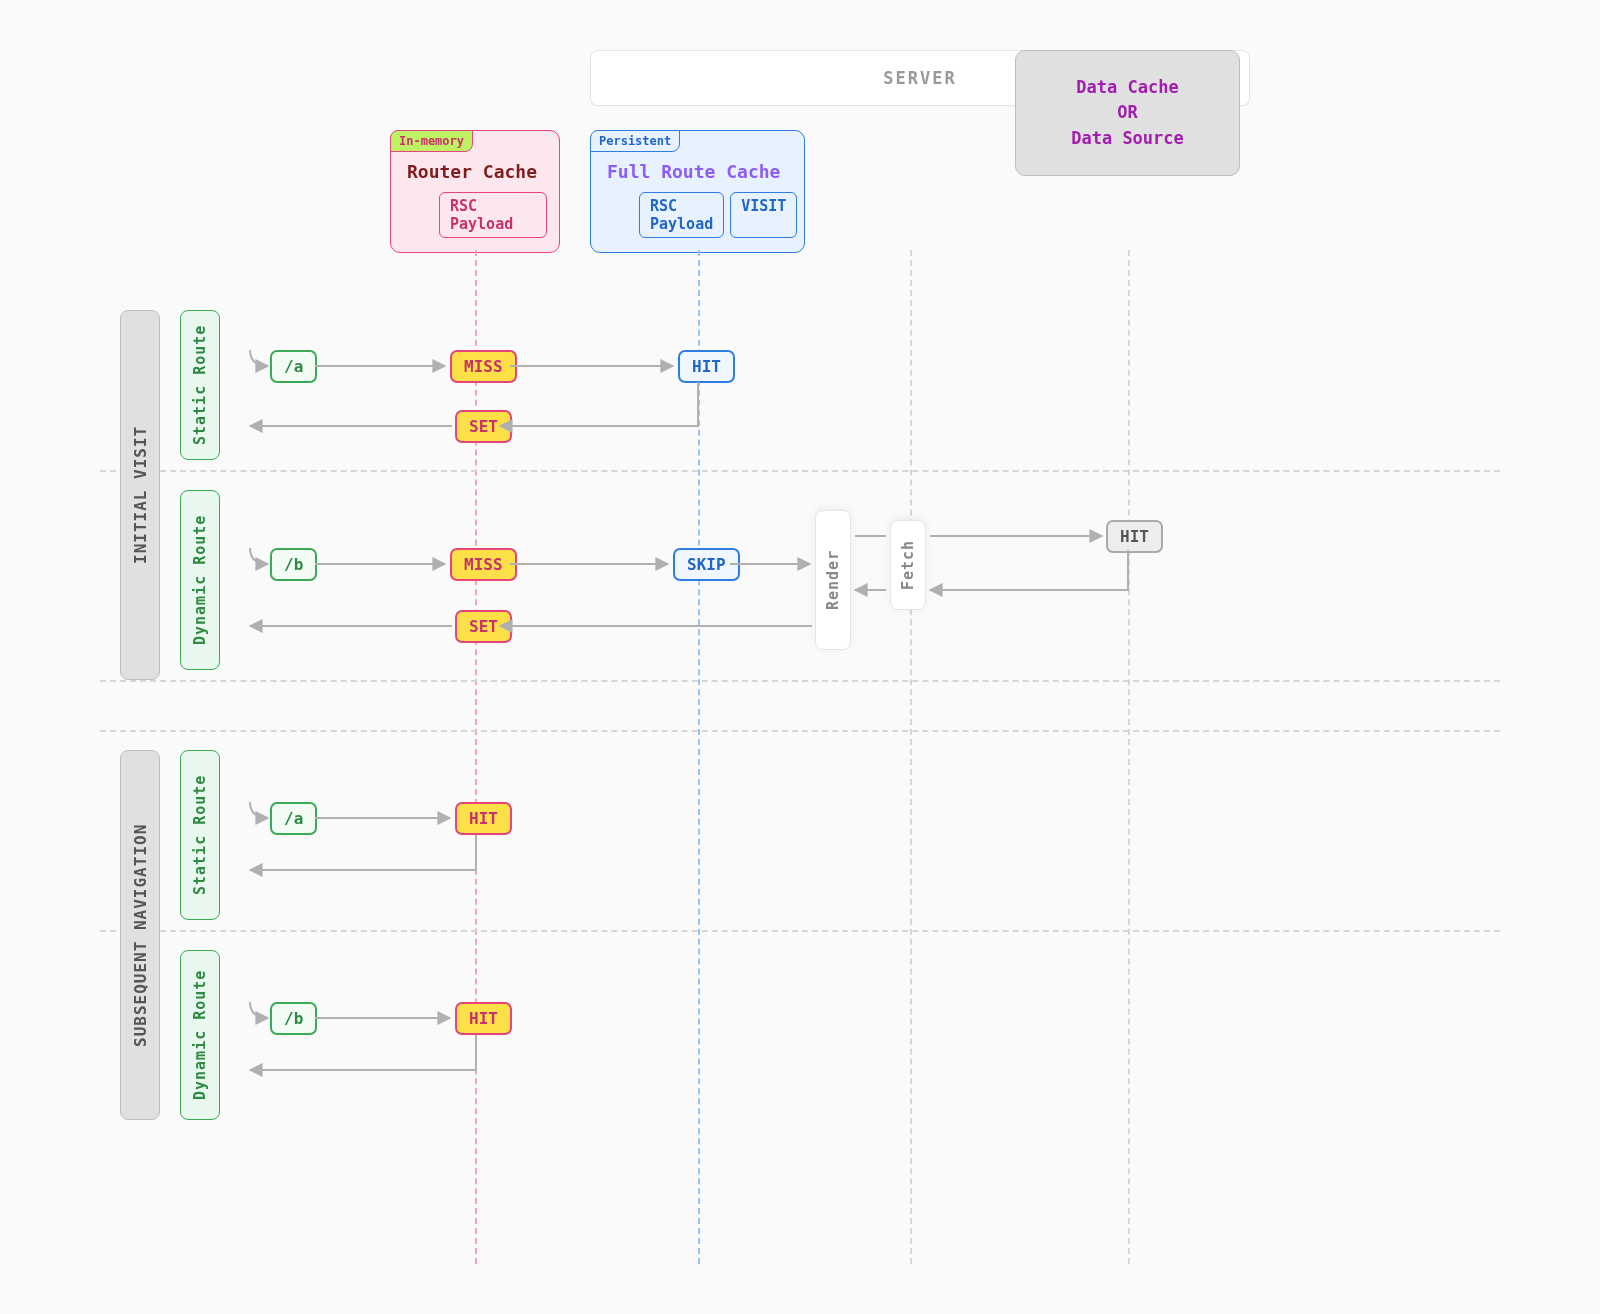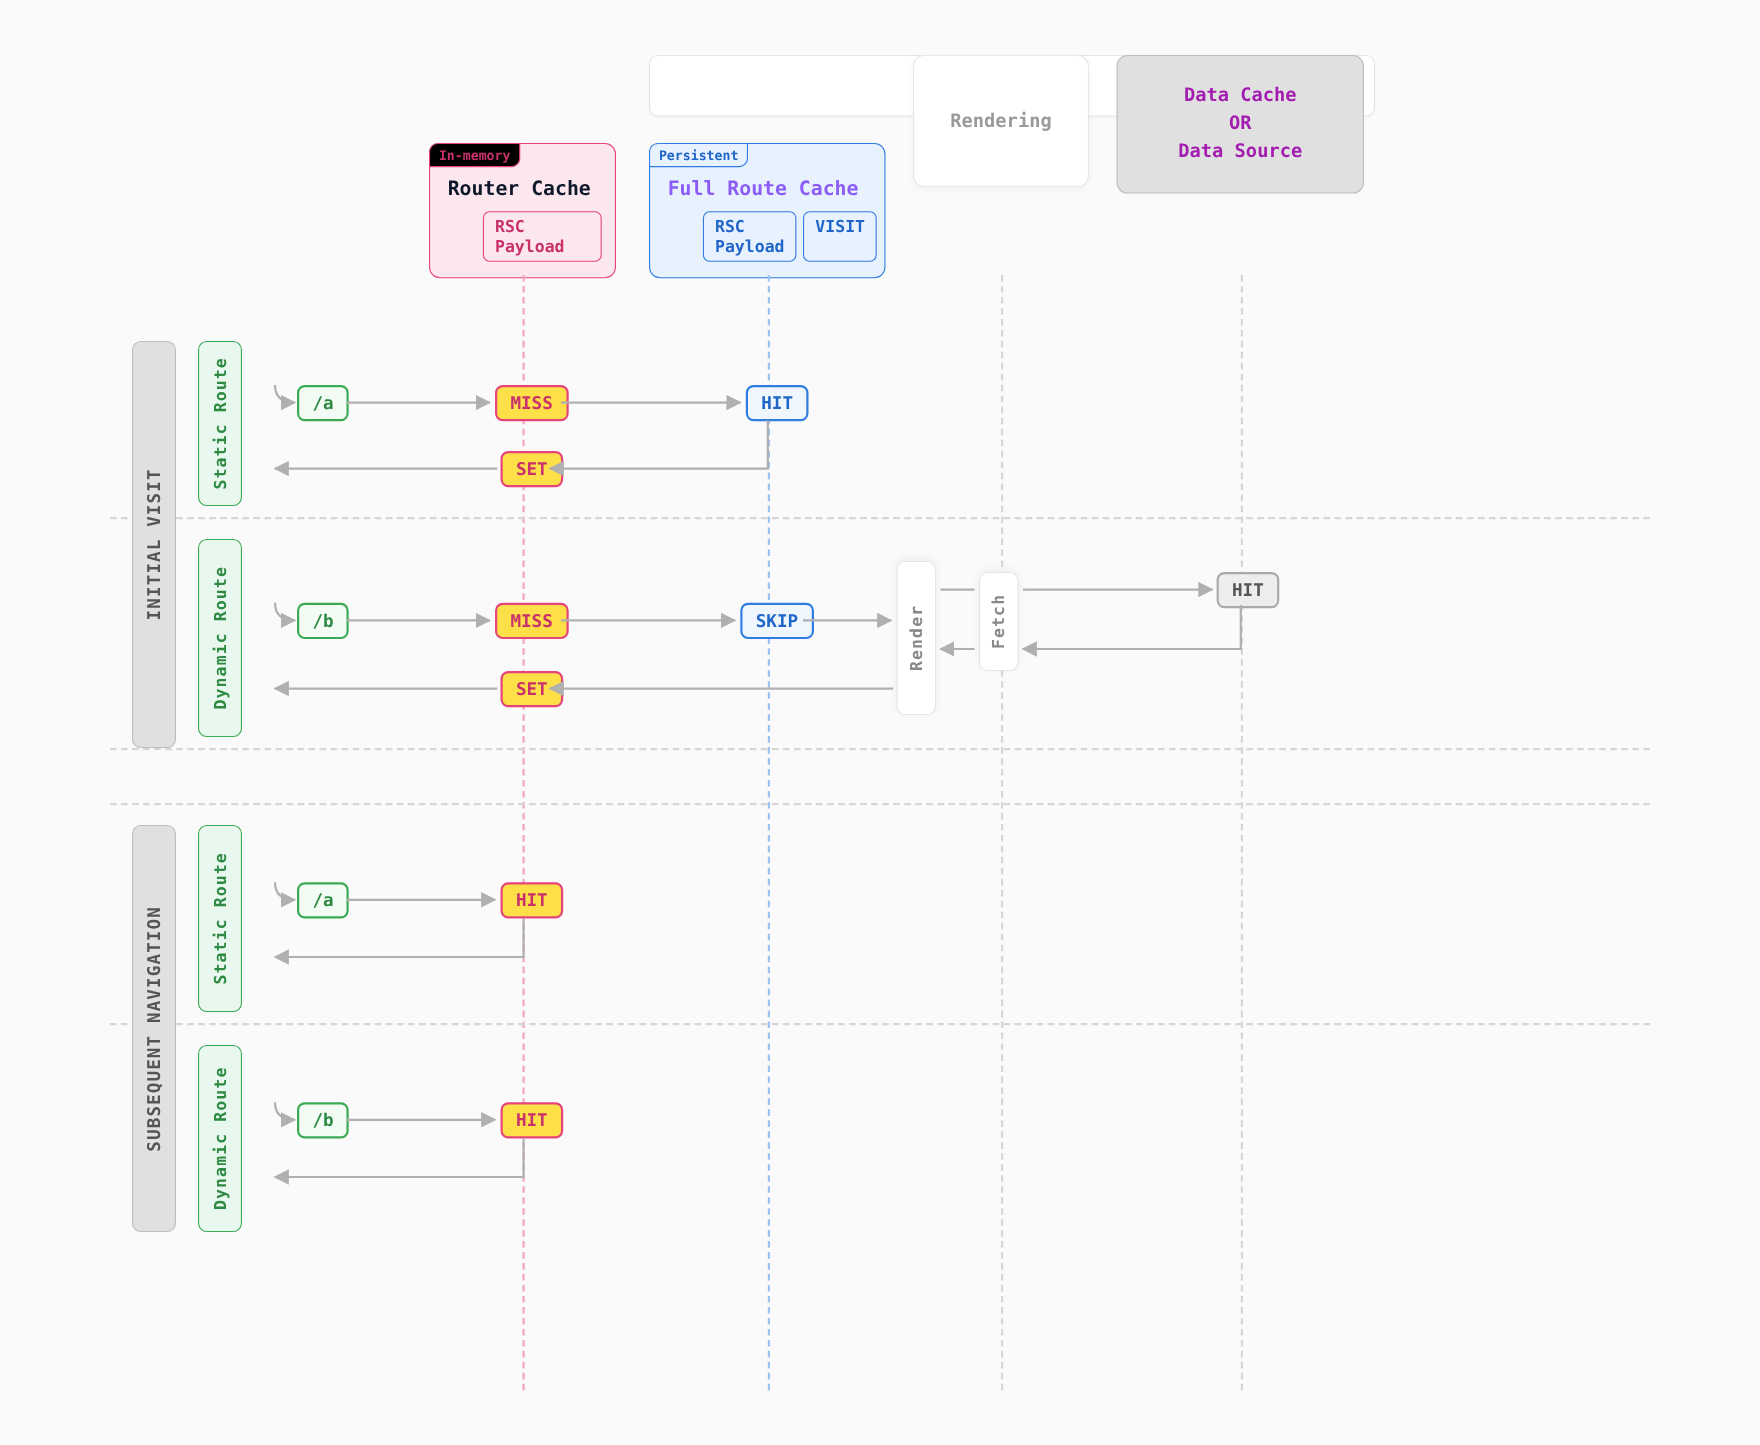--- a/index.html
+++ b/index.html
@@ -140,7 +140,6 @@
     </div>
   </div>
 
-  <div class="col-rendering" style="position:absolute;">Rendering</div>
   <div class="col-data" style="position:absolute; white-space:pre-line;">Data Cache
 OR
 Data Source</div>

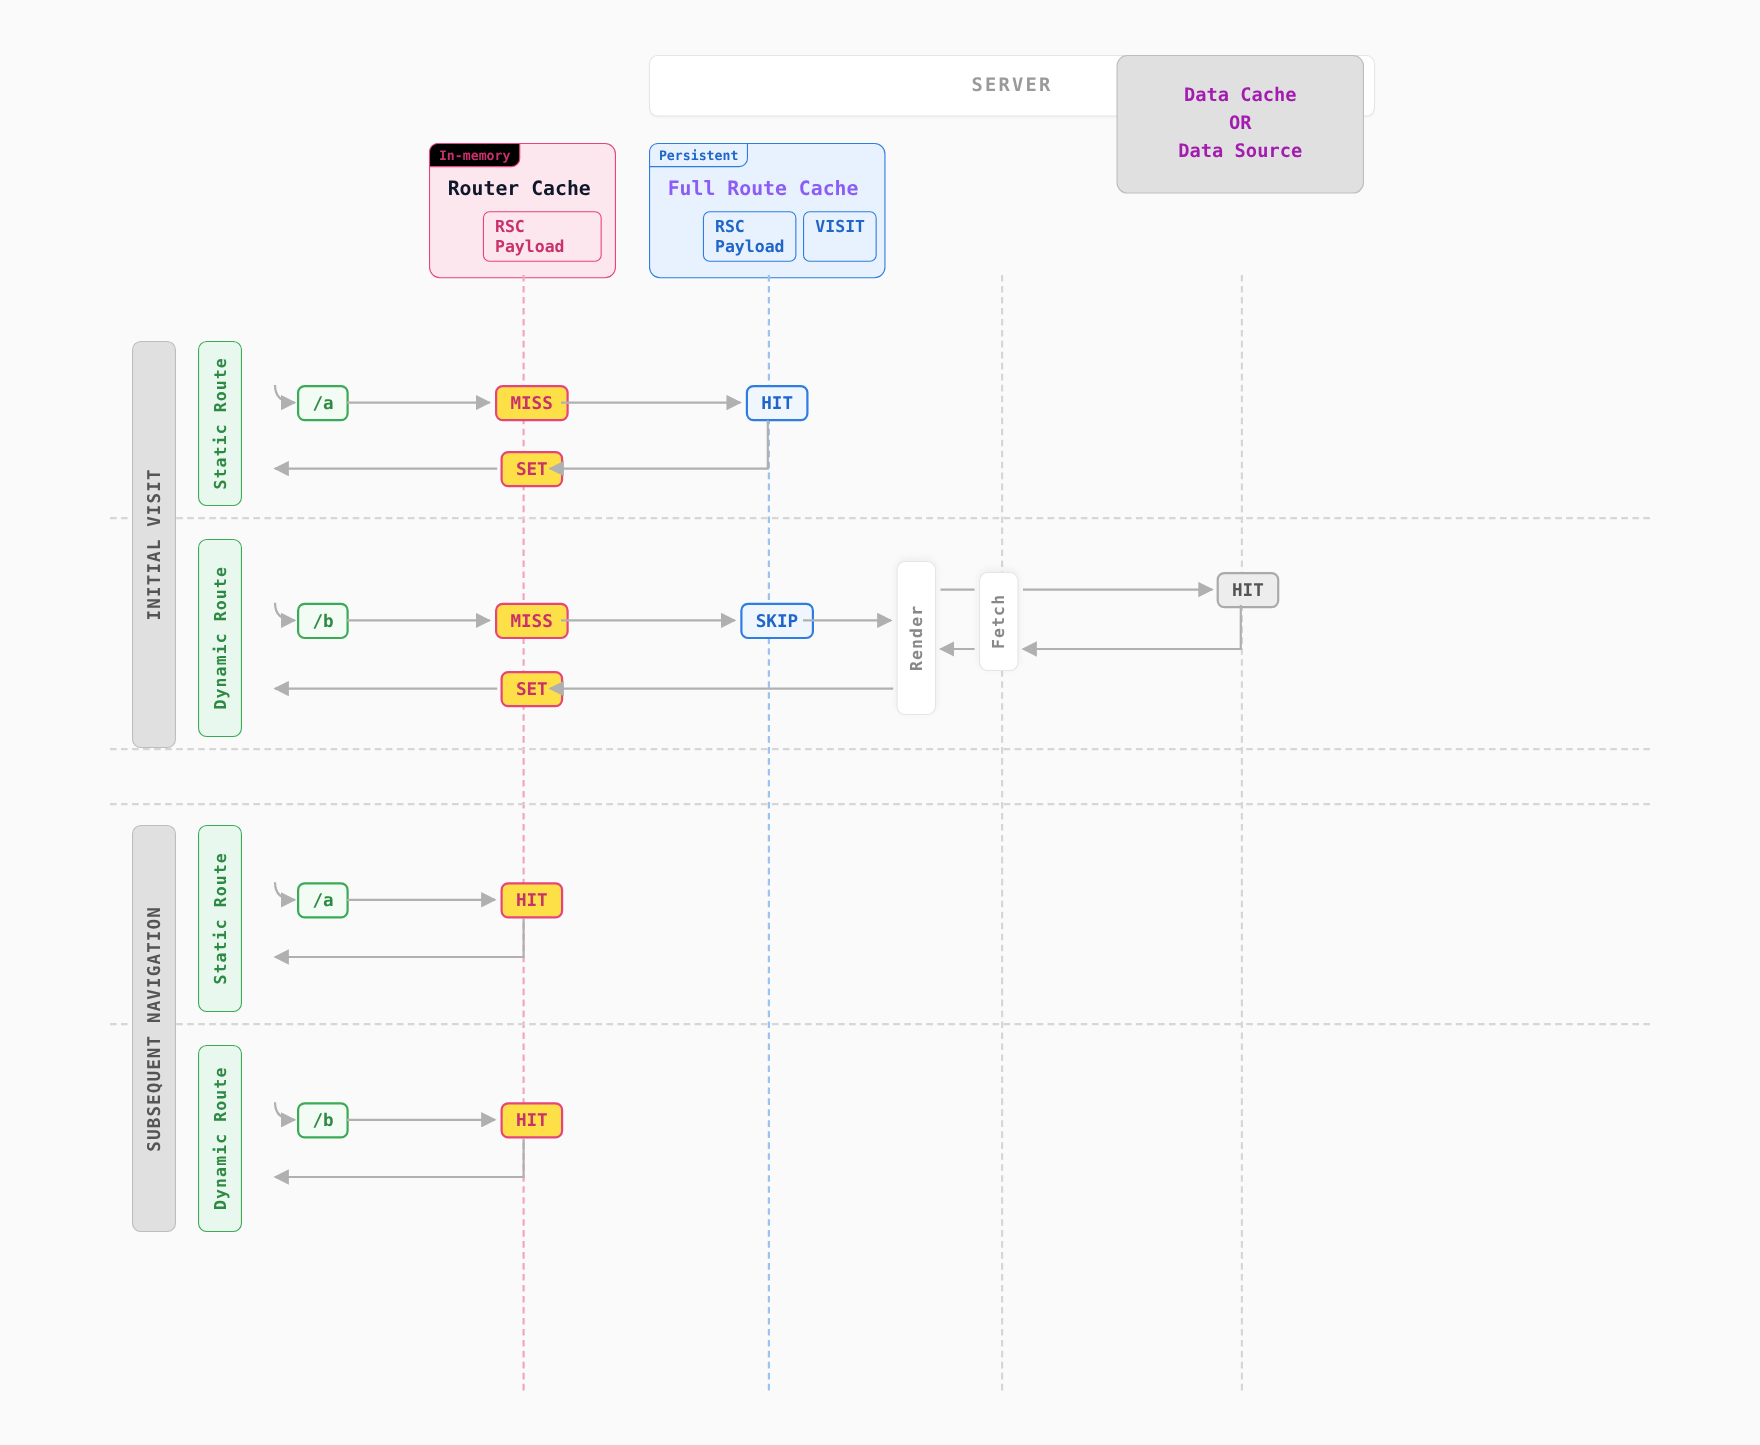--- a/index.html
+++ b/index.html
@@ -61,7 +61,7 @@
     font-size:12px; padding:3px 8px; border-radius:8px 0 8px 0;
     border:1.5px solid; font-weight:600;
   }
-  .col-router .tag { color:#c9316a; border-color:#e6447a; background:#000000; }
+  .col-router .tag { color:#c9316a; border-color:#e6447a; background:#bef264; }
   .col-fullroute .tag { color:#2066c9; border-color:#2f7de1; background:#e8f1fe; }
 
   .chip {

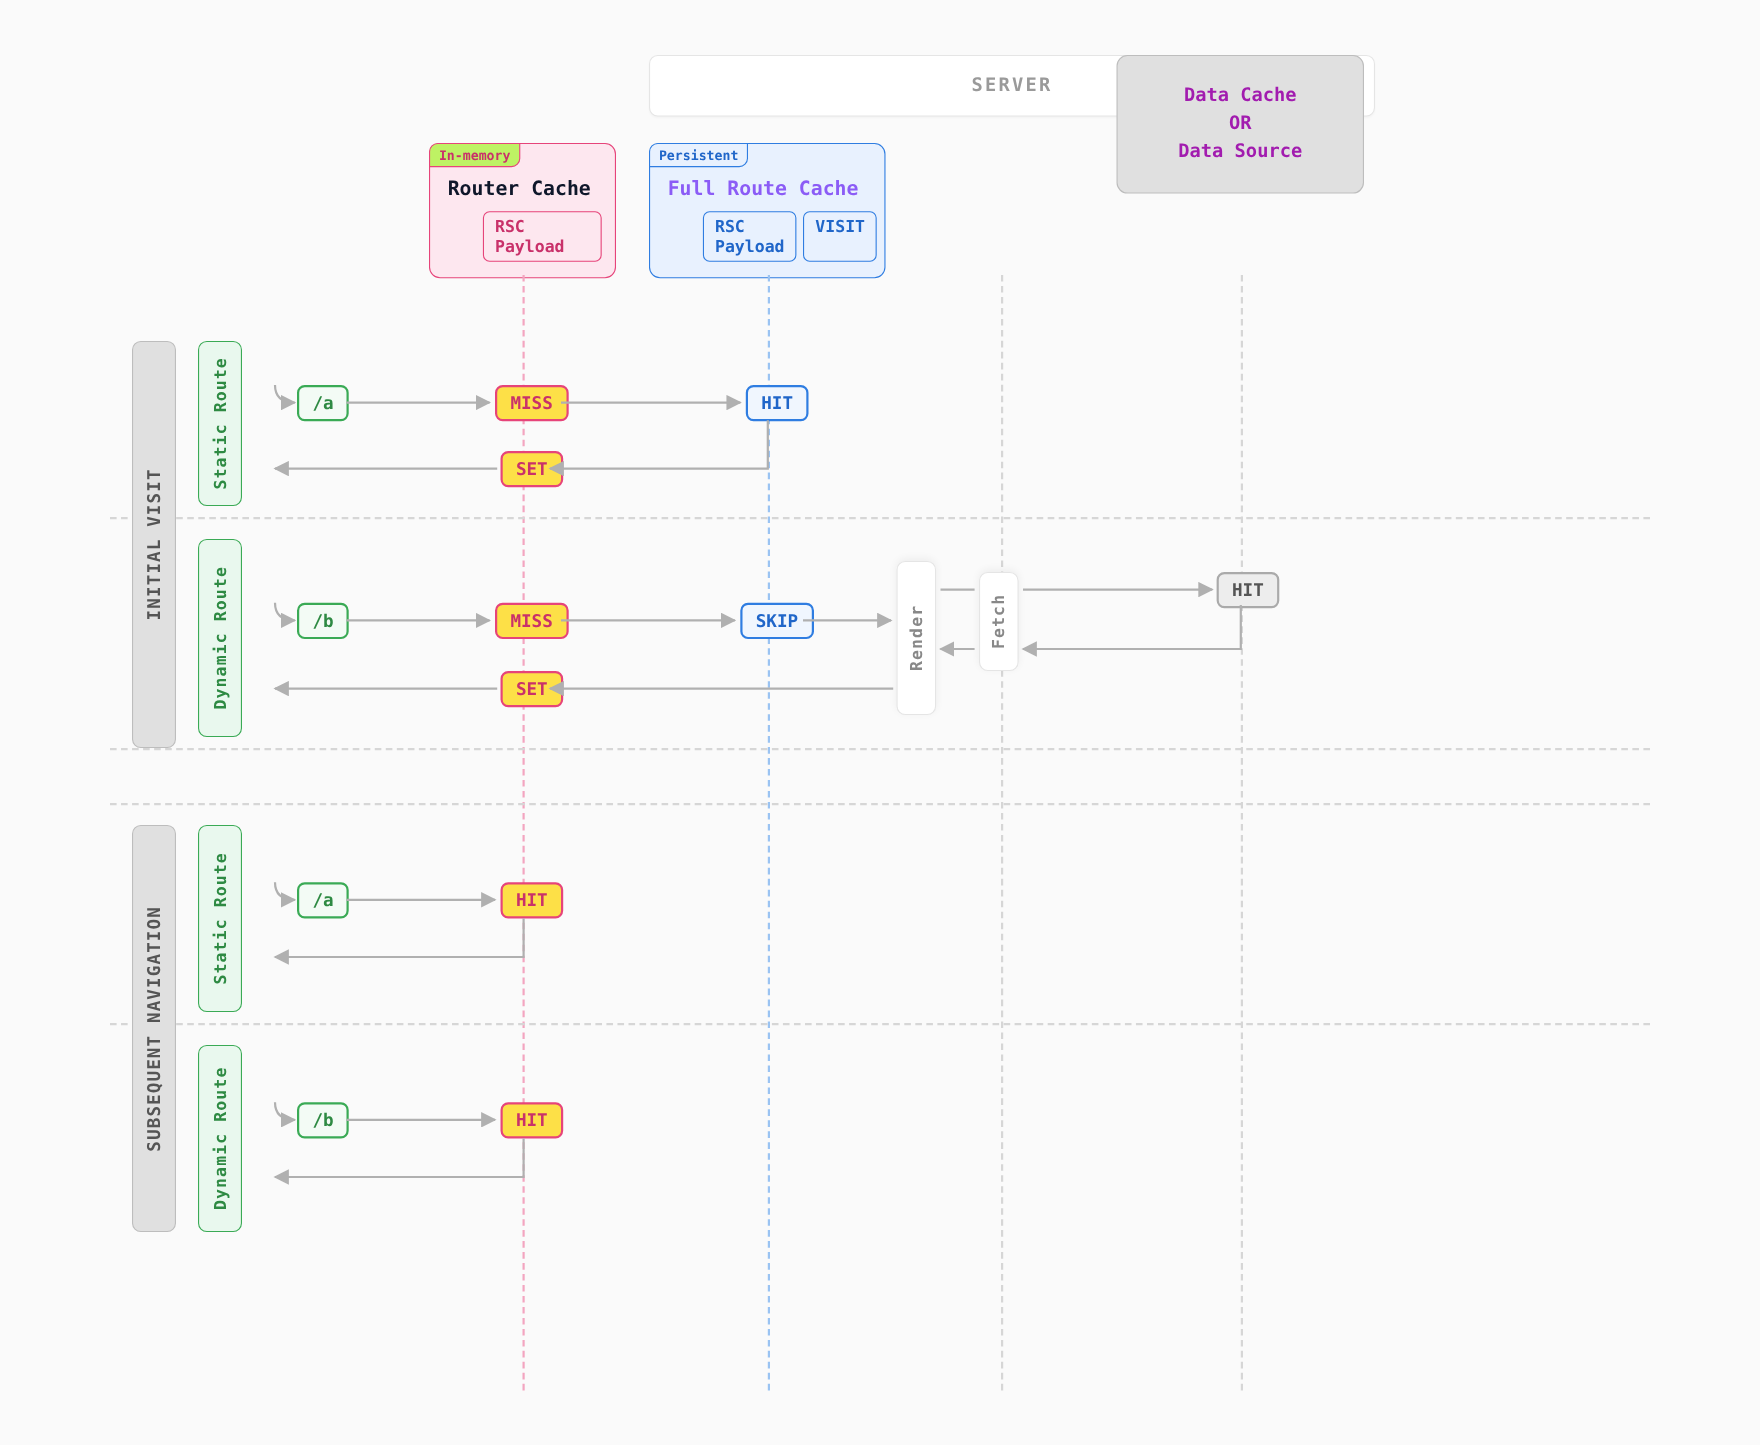--- a/index.html
+++ b/index.html
@@ -53,7 +53,7 @@
     color:#a21caf; font-weight:700; font-size:17px; text-align:center; line-height:1.5;
   }
   .col-title { font-weight:700; font-size:18px; margin-bottom:10px; text-align:left; padding-left:4px; }
-  .col-router .col-title { color:#0f172a; }
+  .col-router .col-title { color:#7f1d1d; }
   .col-fullroute .col-title { color:#8b5cf6; }
 
   .tag {

